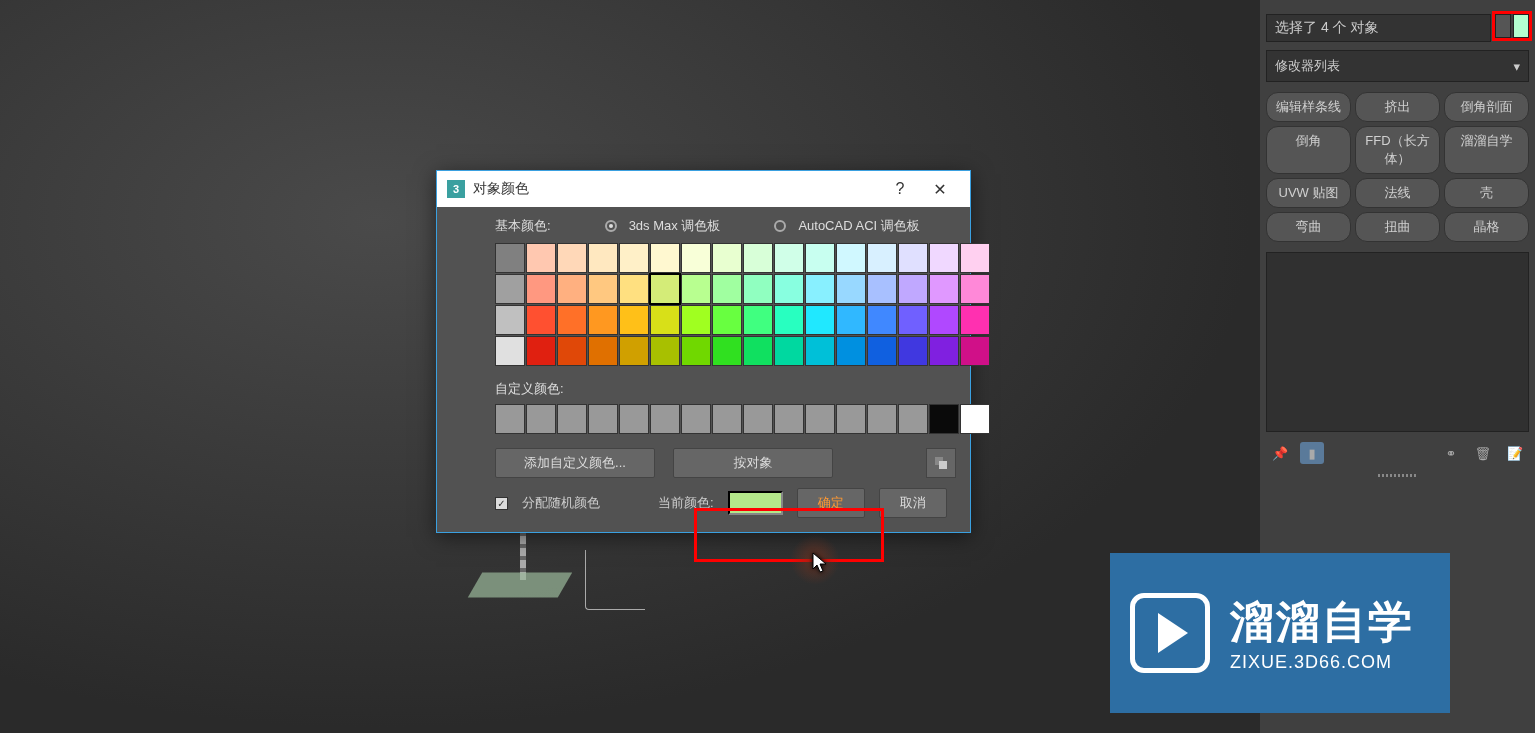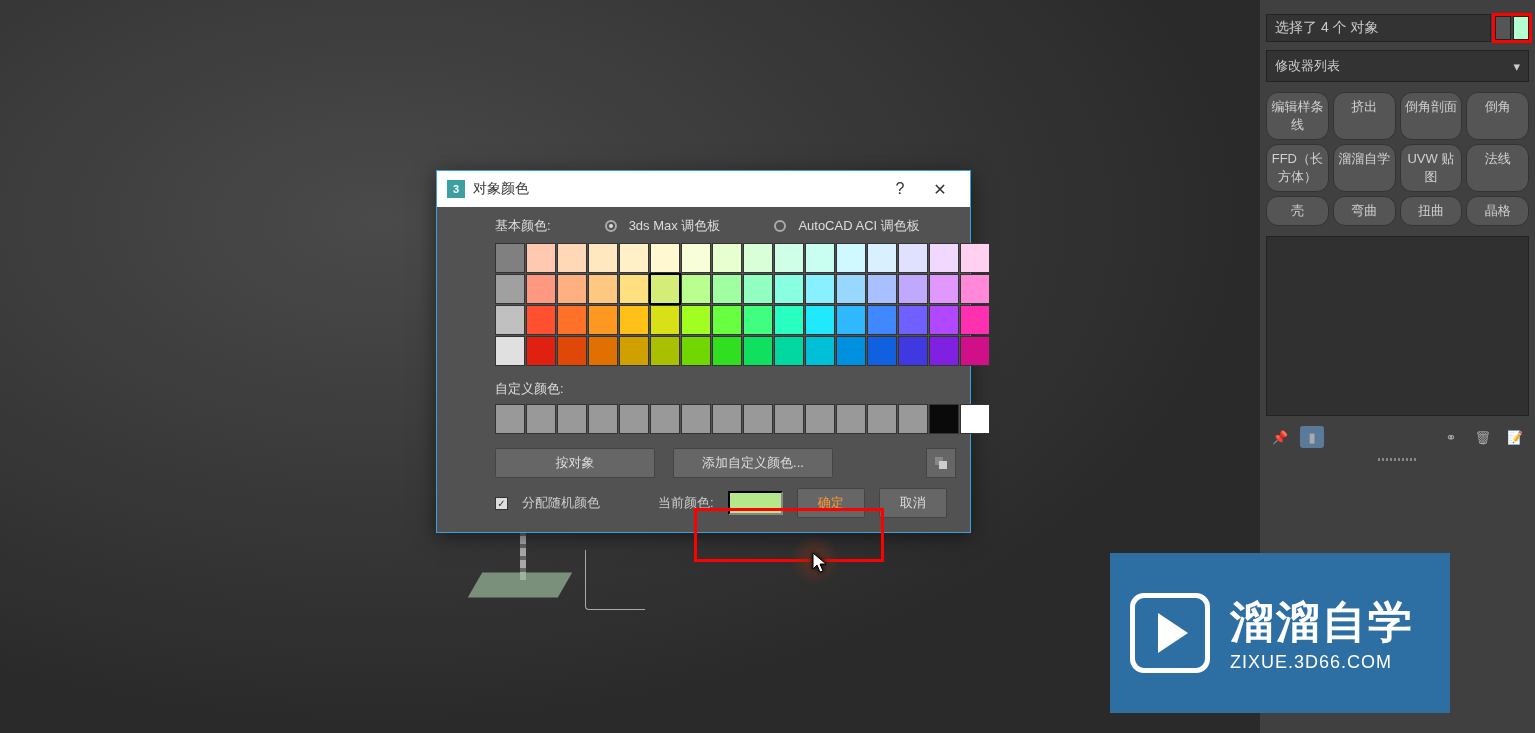--- a/index.html
+++ b/index.html
@@ -33,7 +33,7 @@
     }
     .selection-row {
       display: flex;
-      align-items: center;
+      align-items: flex-start;
       padding: 4px 6px;
       gap: 4px;
     }

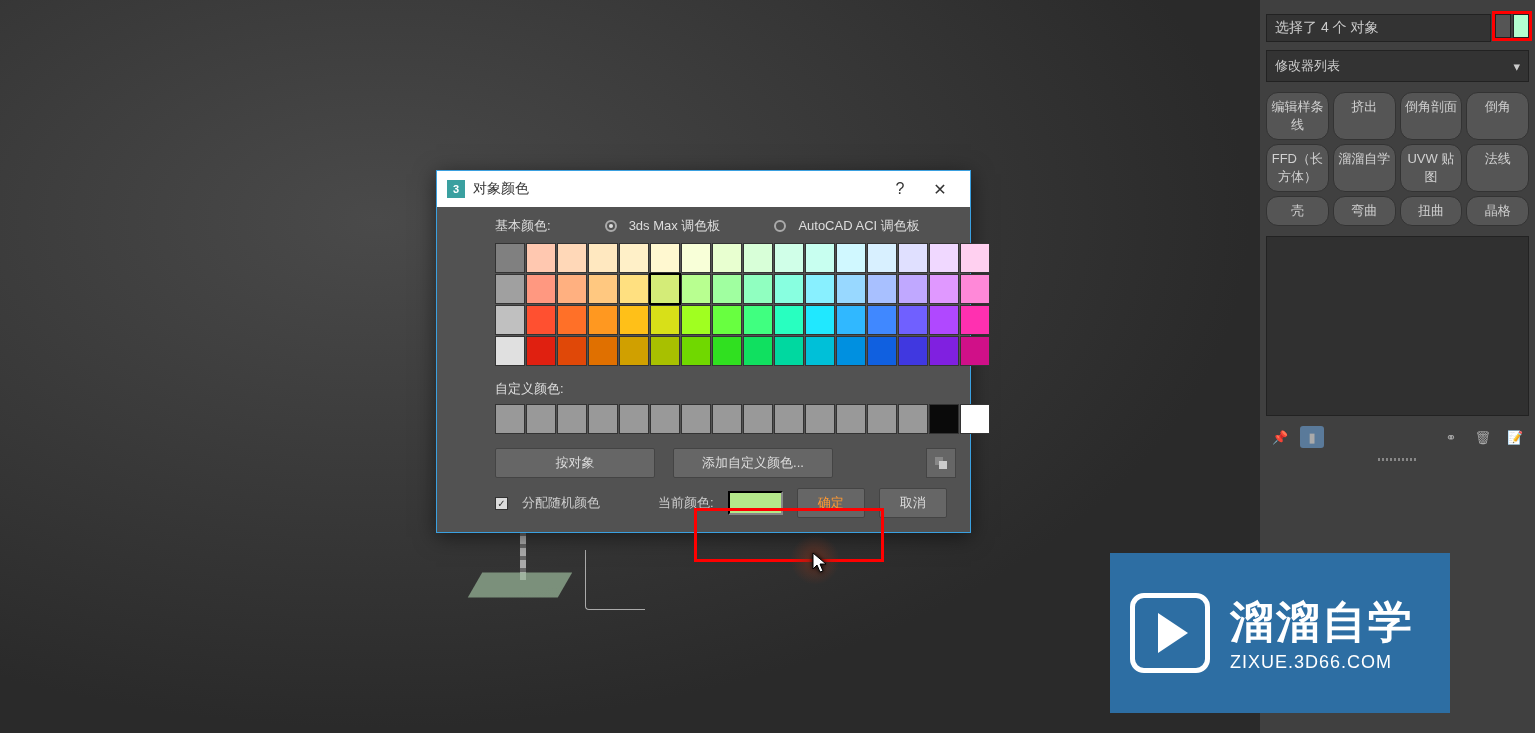--- a/index.html
+++ b/index.html
@@ -69,7 +69,7 @@
     .modifier-buttons {
       padding: 6px;
       display: grid;
-      grid-template-columns: 1fr 1fr 1fr 1fr;
+      grid-template-columns: 1fr 1fr 1fr;
       gap: 4px;
     }
     .mod-btn {

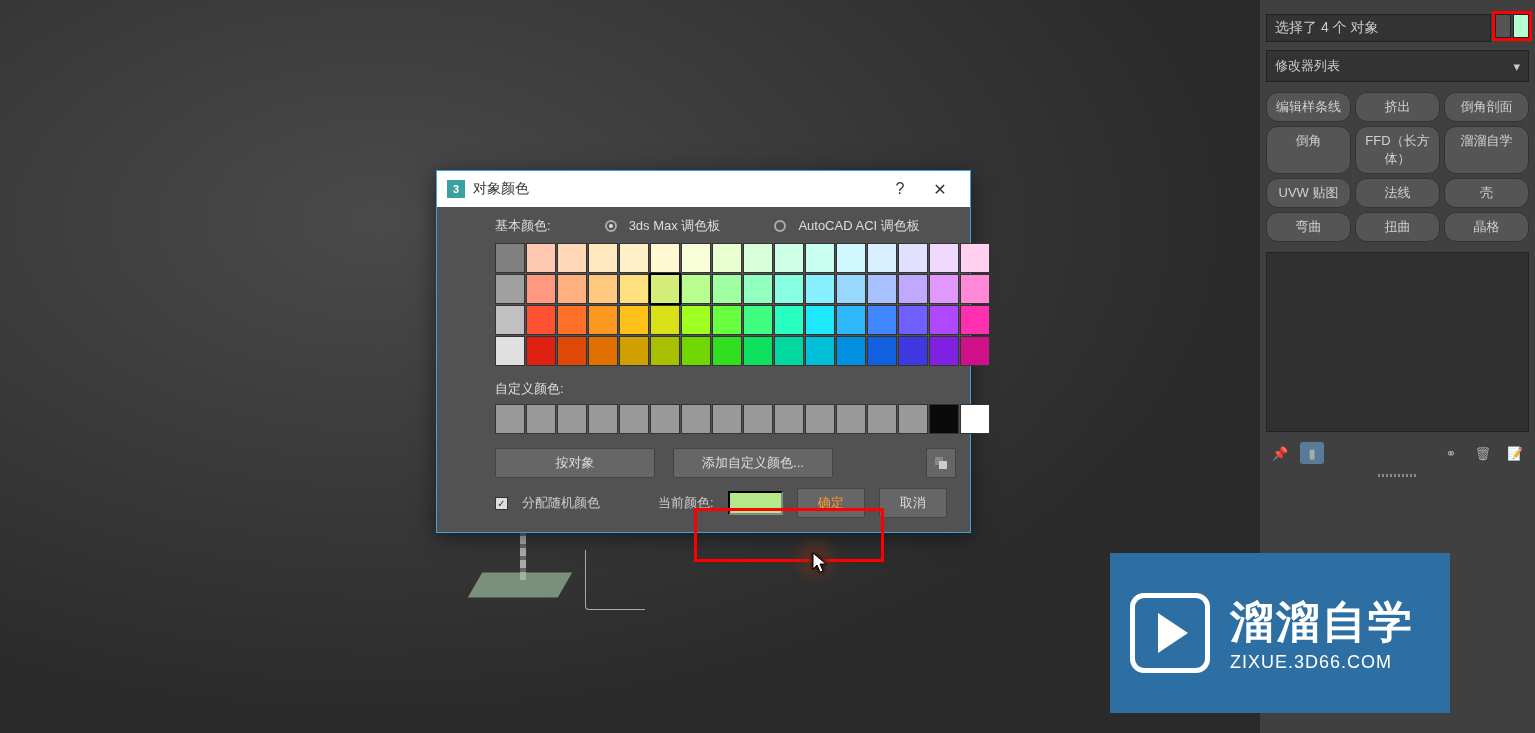--- a/index.html
+++ b/index.html
@@ -510,8 +510,8 @@
       </div>
 
     <div style="display:flex; gap:18px; align-items:center;">
+      <button class="dlg-btn" style="width:160px">添加自定义颜色...</button>
       <button class="dlg-btn" style="width:160px">按对象</button>
-      <button class="dlg-btn" style="width:160px">添加自定义颜色...</button>
       <div style="flex:1"></div>
       <div class="mini-icon-btn">
         <svg width="16" height="16" viewBox="0 0 16 16">

